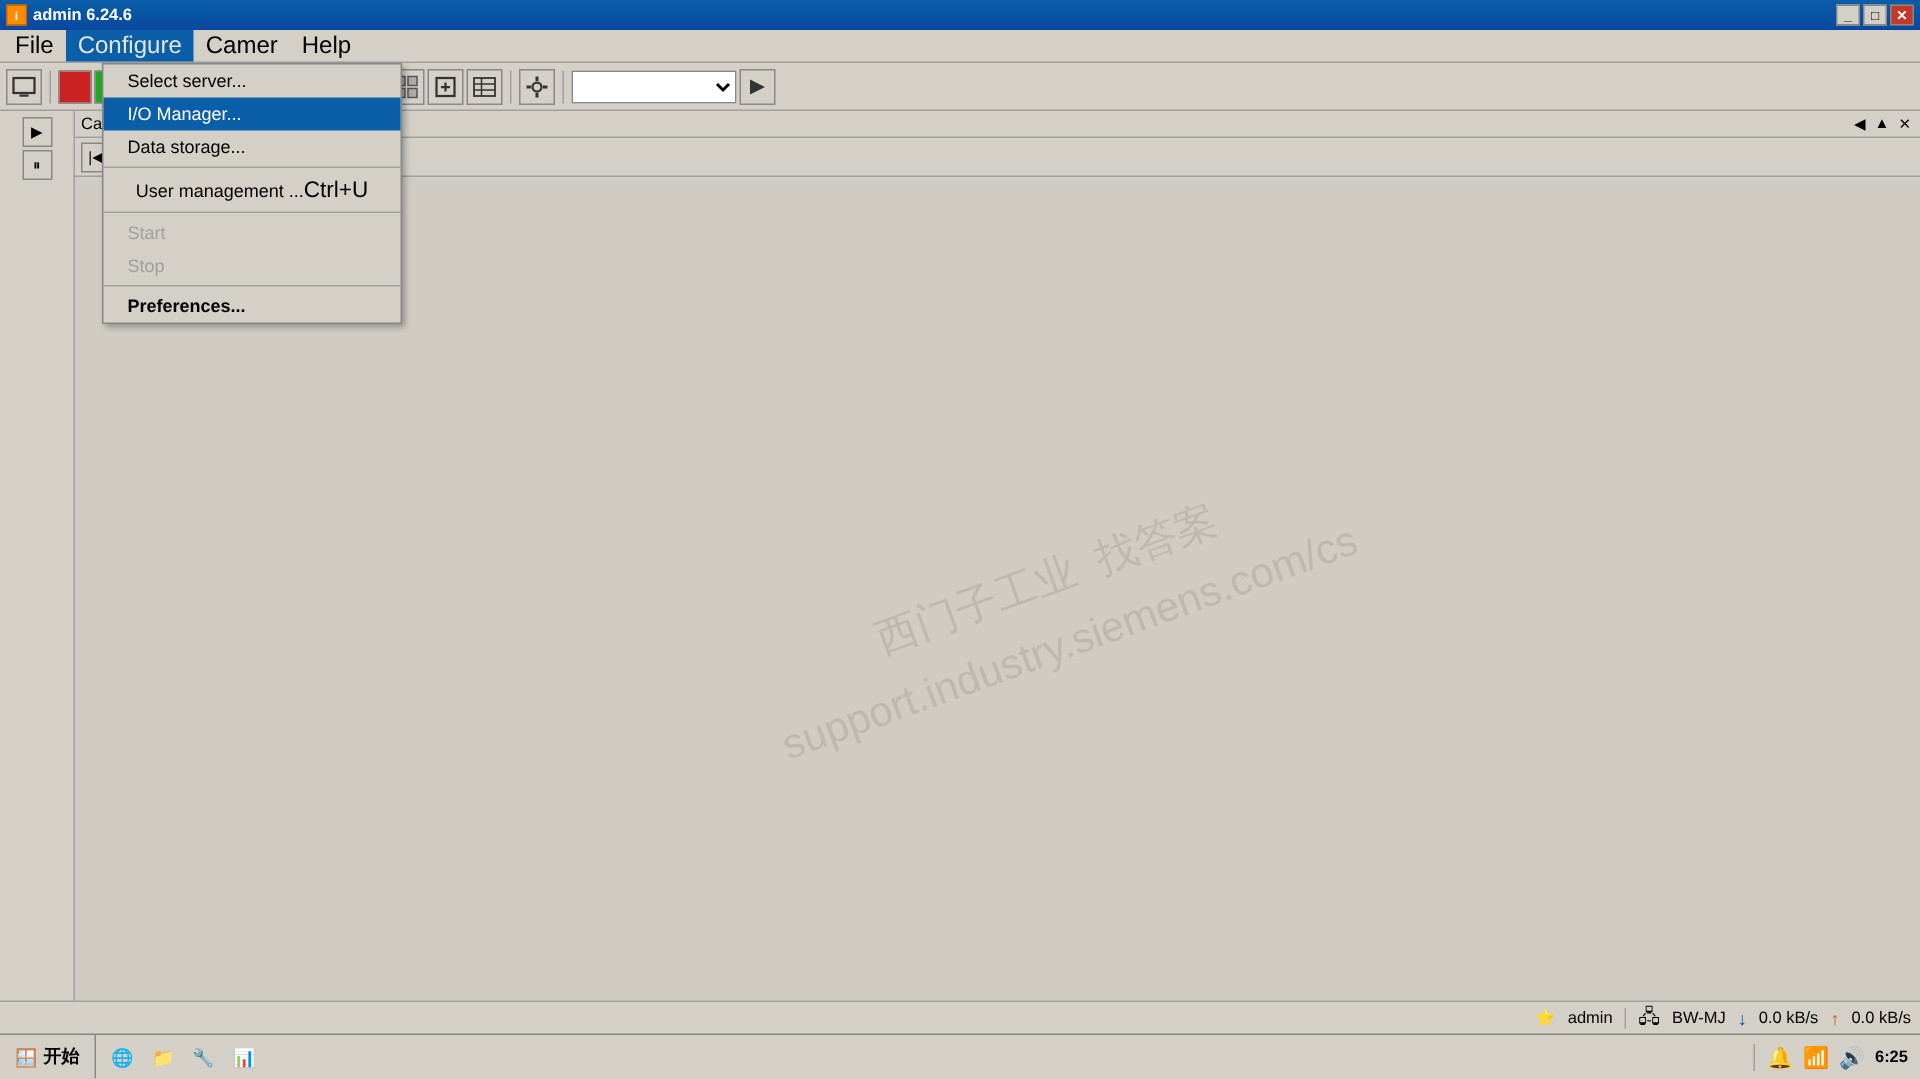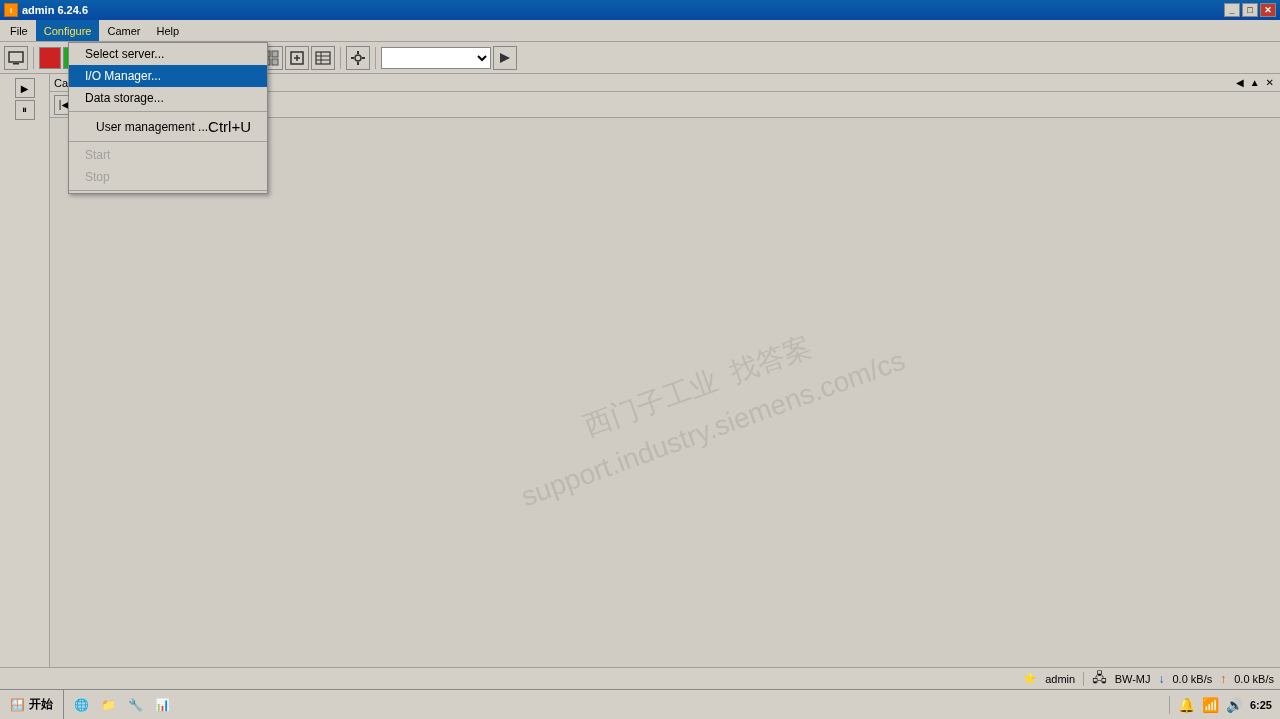--- a/index.html
+++ b/index.html
@@ -67,7 +67,7 @@
     .menu-item {
       padding: 2px 8px;
       cursor: pointer;
-      font-size: 11px;
+      font-size: 16px;
       height: 100%;
       display: flex;
       align-items: center;

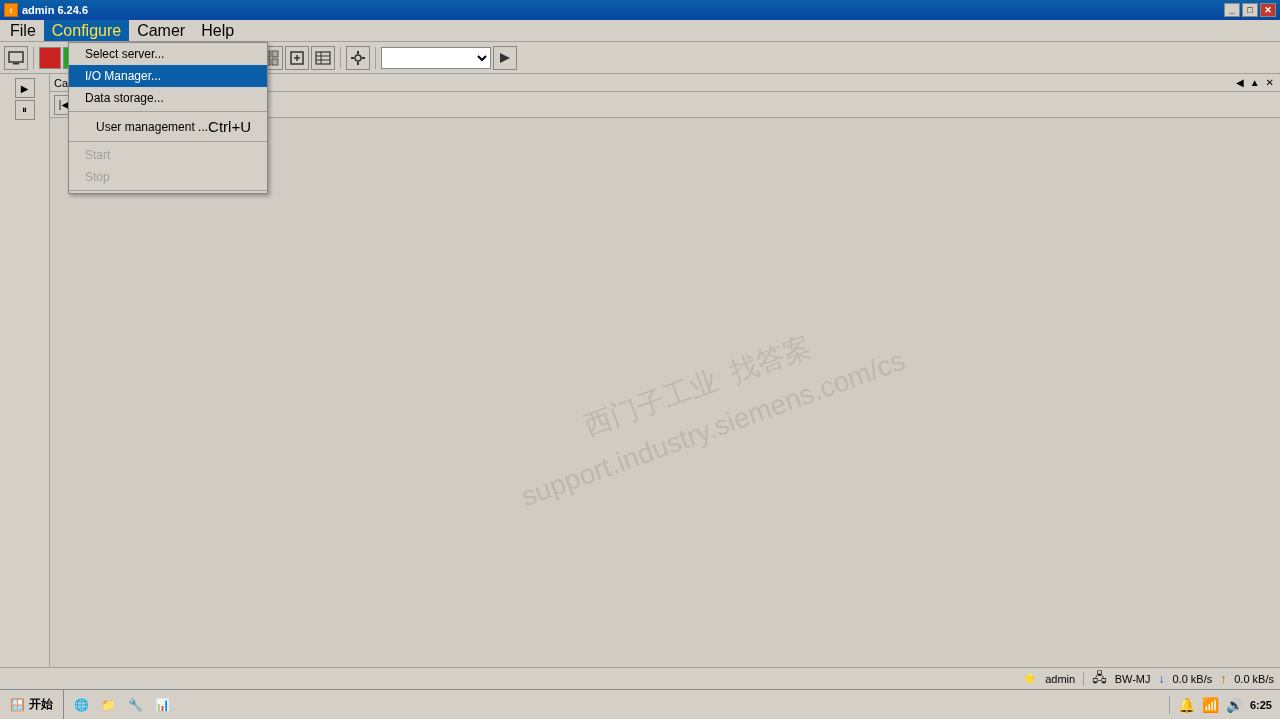--- a/index.html
+++ b/index.html
@@ -75,7 +75,7 @@
     }
     .menu-item:hover, .menu-item.active {
       background: #0a5fa8;
-      color: #fde047;
+      color: #e5e5e5;
     }
 
     

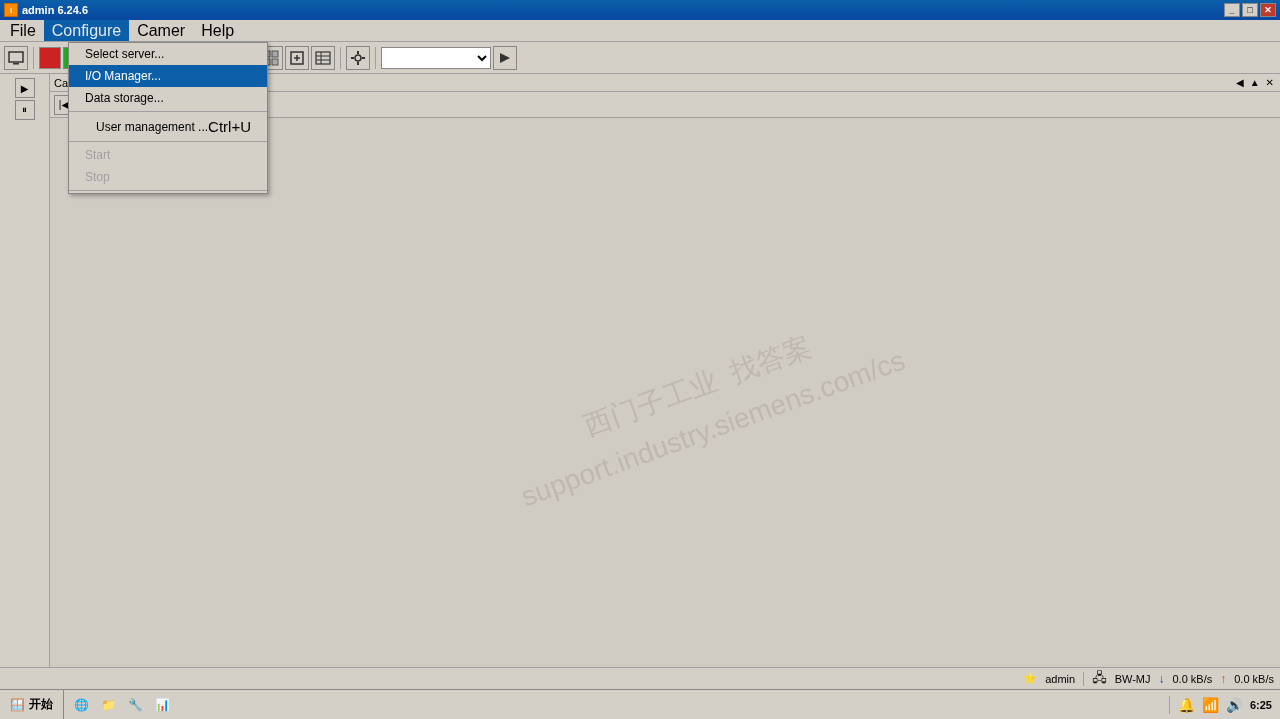--- a/index.html
+++ b/index.html
@@ -449,7 +449,7 @@
     <div class="dd-item highlighted">I/O Manager...</div>
     <div class="dd-item">Data storage...</div>
     <div class="dd-separator"></div>
-    <div class="dd-item" style="justify-content: flex-end;">
+    <div class="dd-item" style="justify-content: center;">
       <span>User management ...</span>
       <span class="dd-shortcut">Ctrl+U</span>
     </div>

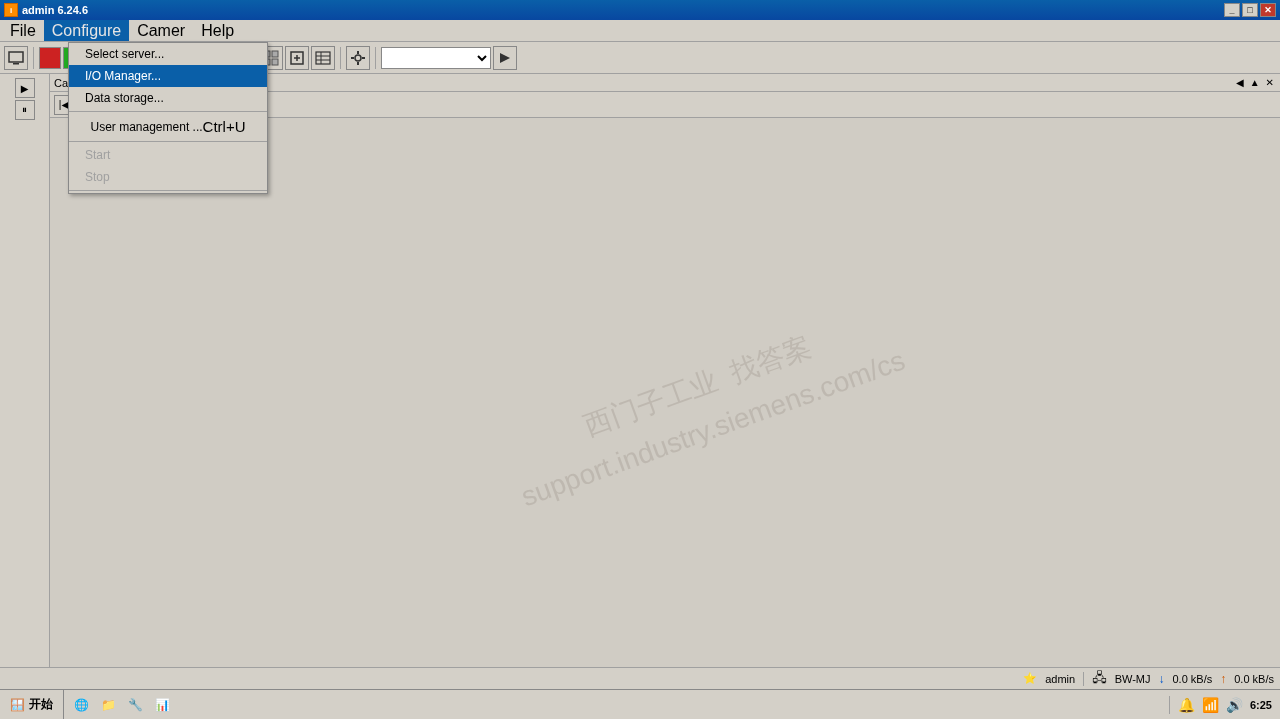--- a/index.html
+++ b/index.html
@@ -457,6 +457,7 @@
     <div class="dd-item disabled">Start</div>
     <div class="dd-item disabled">Stop</div>
     <div class="dd-separator"></div>
+    <div class="dd-item bold">Preferences...</div>
   </div>
 
   <div id="status-bar" style="position: absolute; bottom: 30px; left: 0; right: 0; height: 22px; background: #d4d0c8; border-top: 1px solid #a0a0a0; display: flex; align-items: center; padding: 0 6px; font-size: 11px; gap: 4px;">

